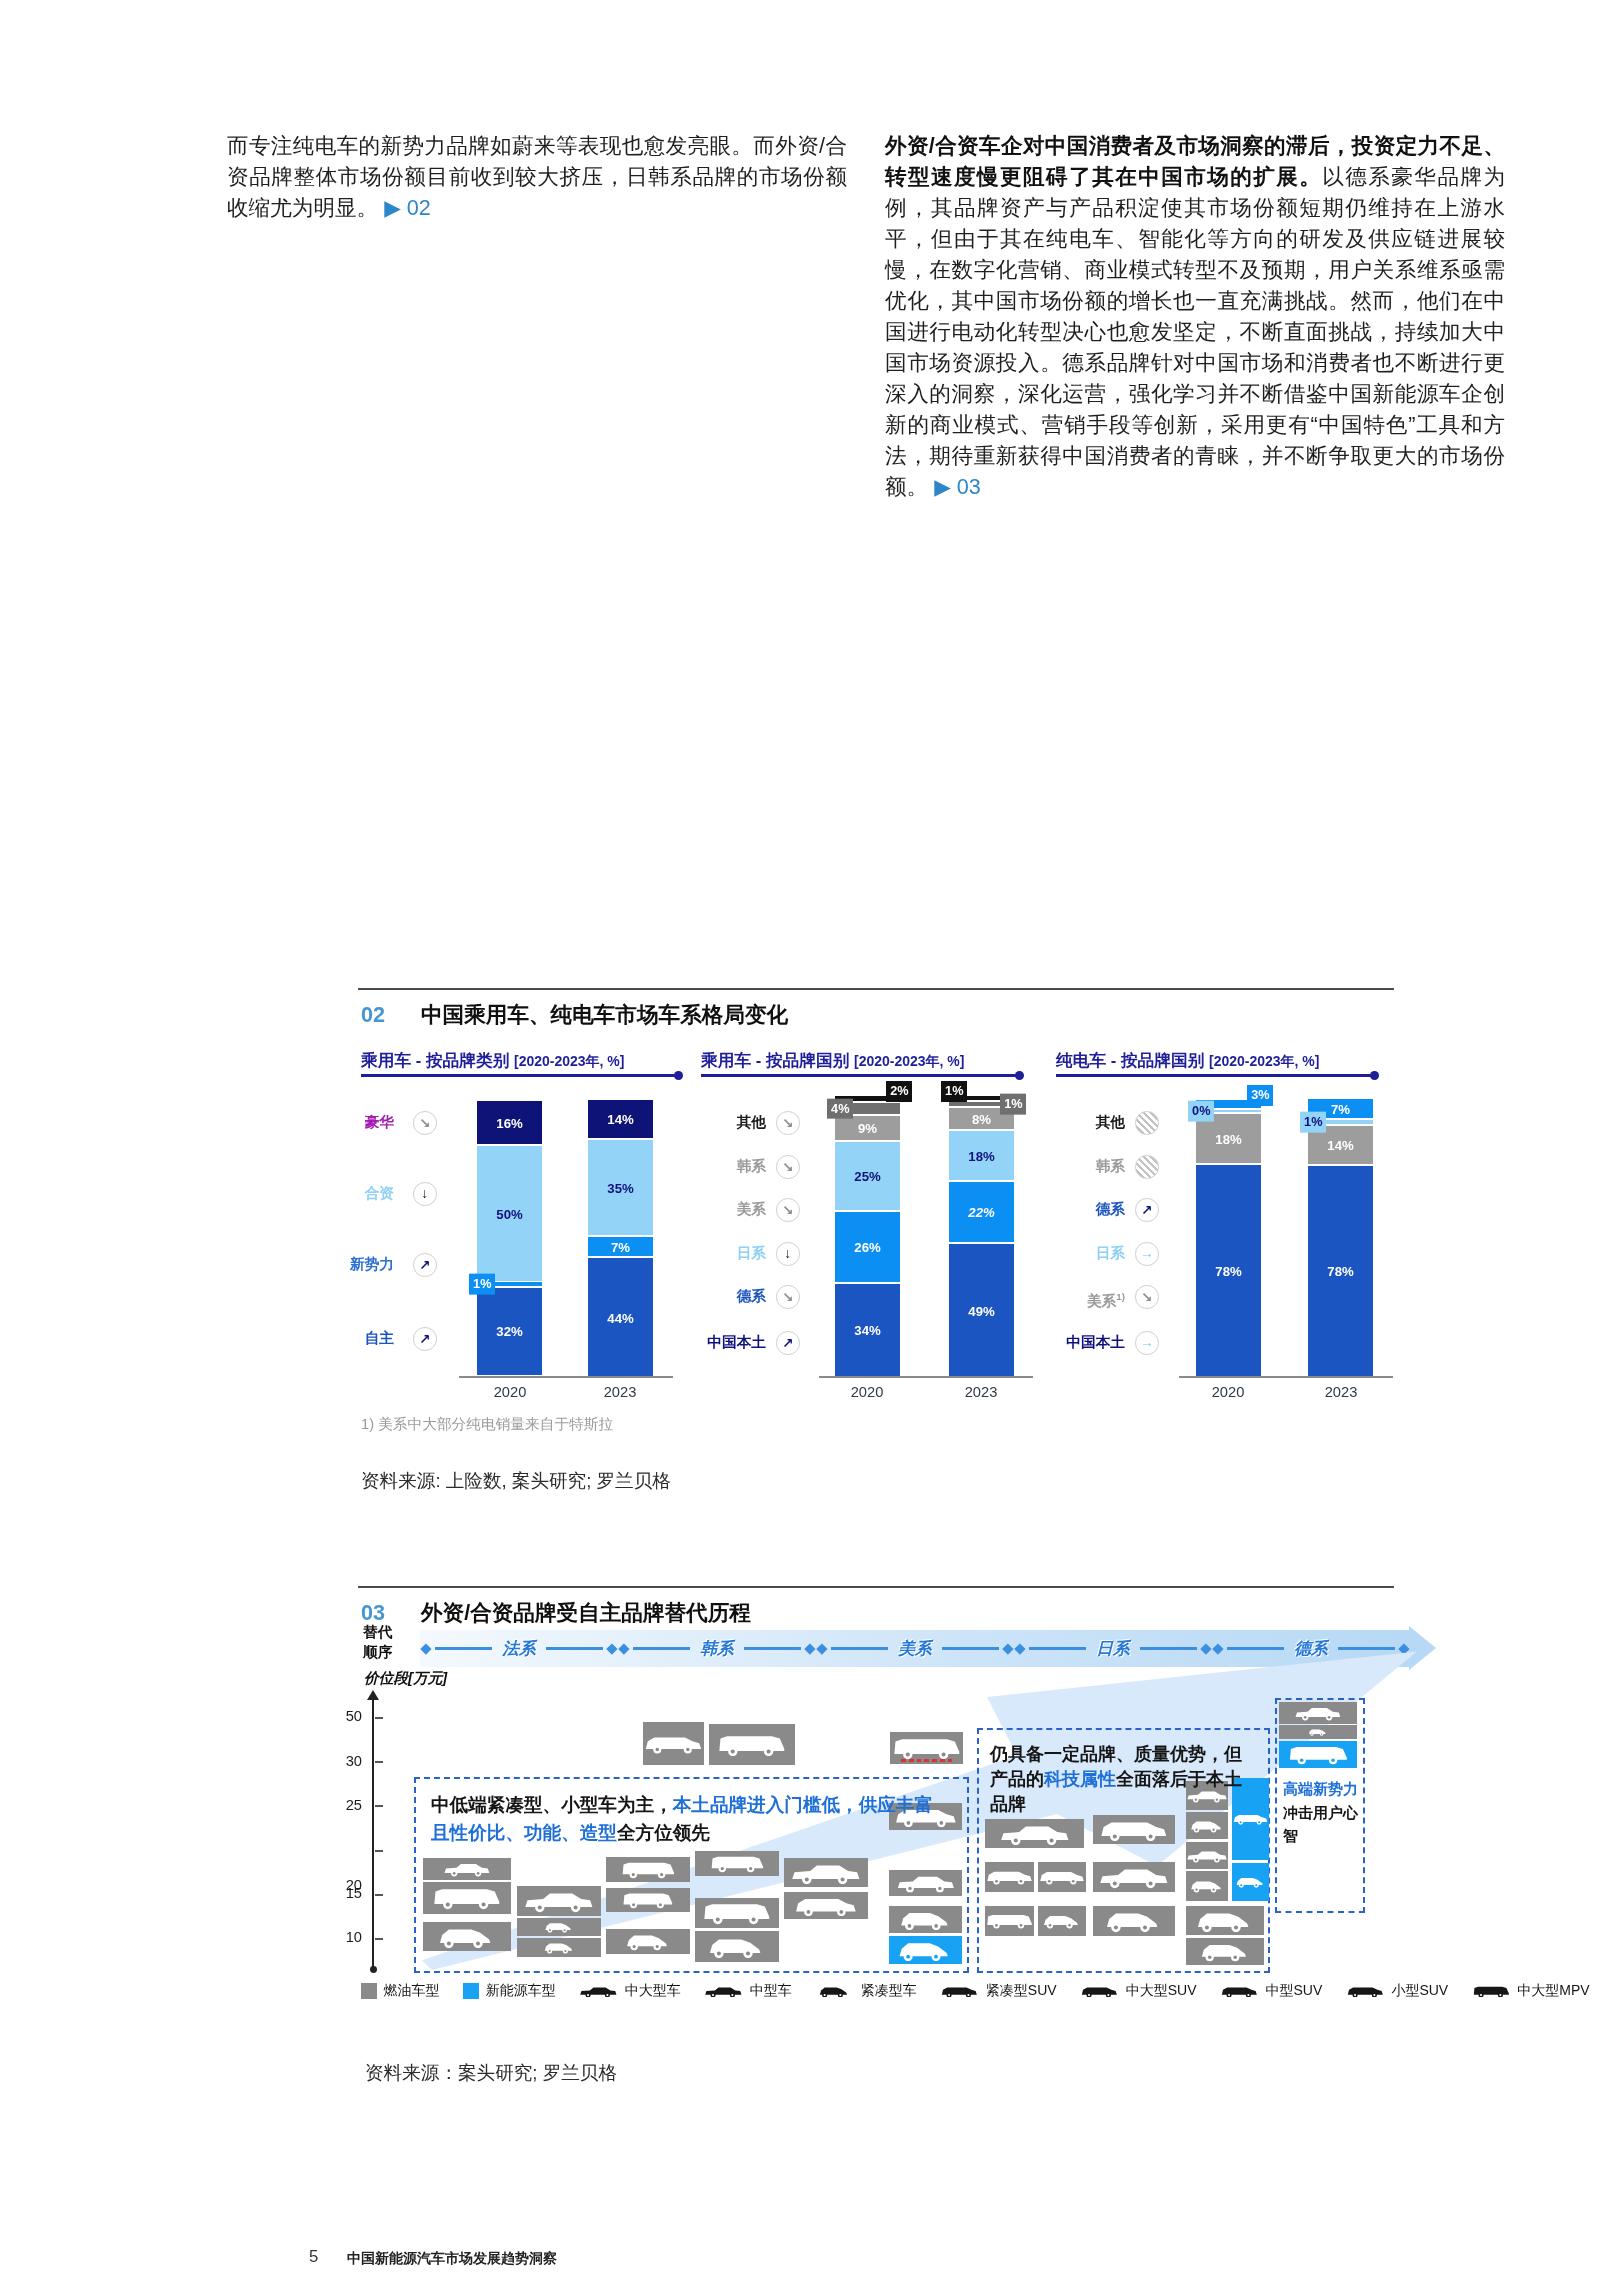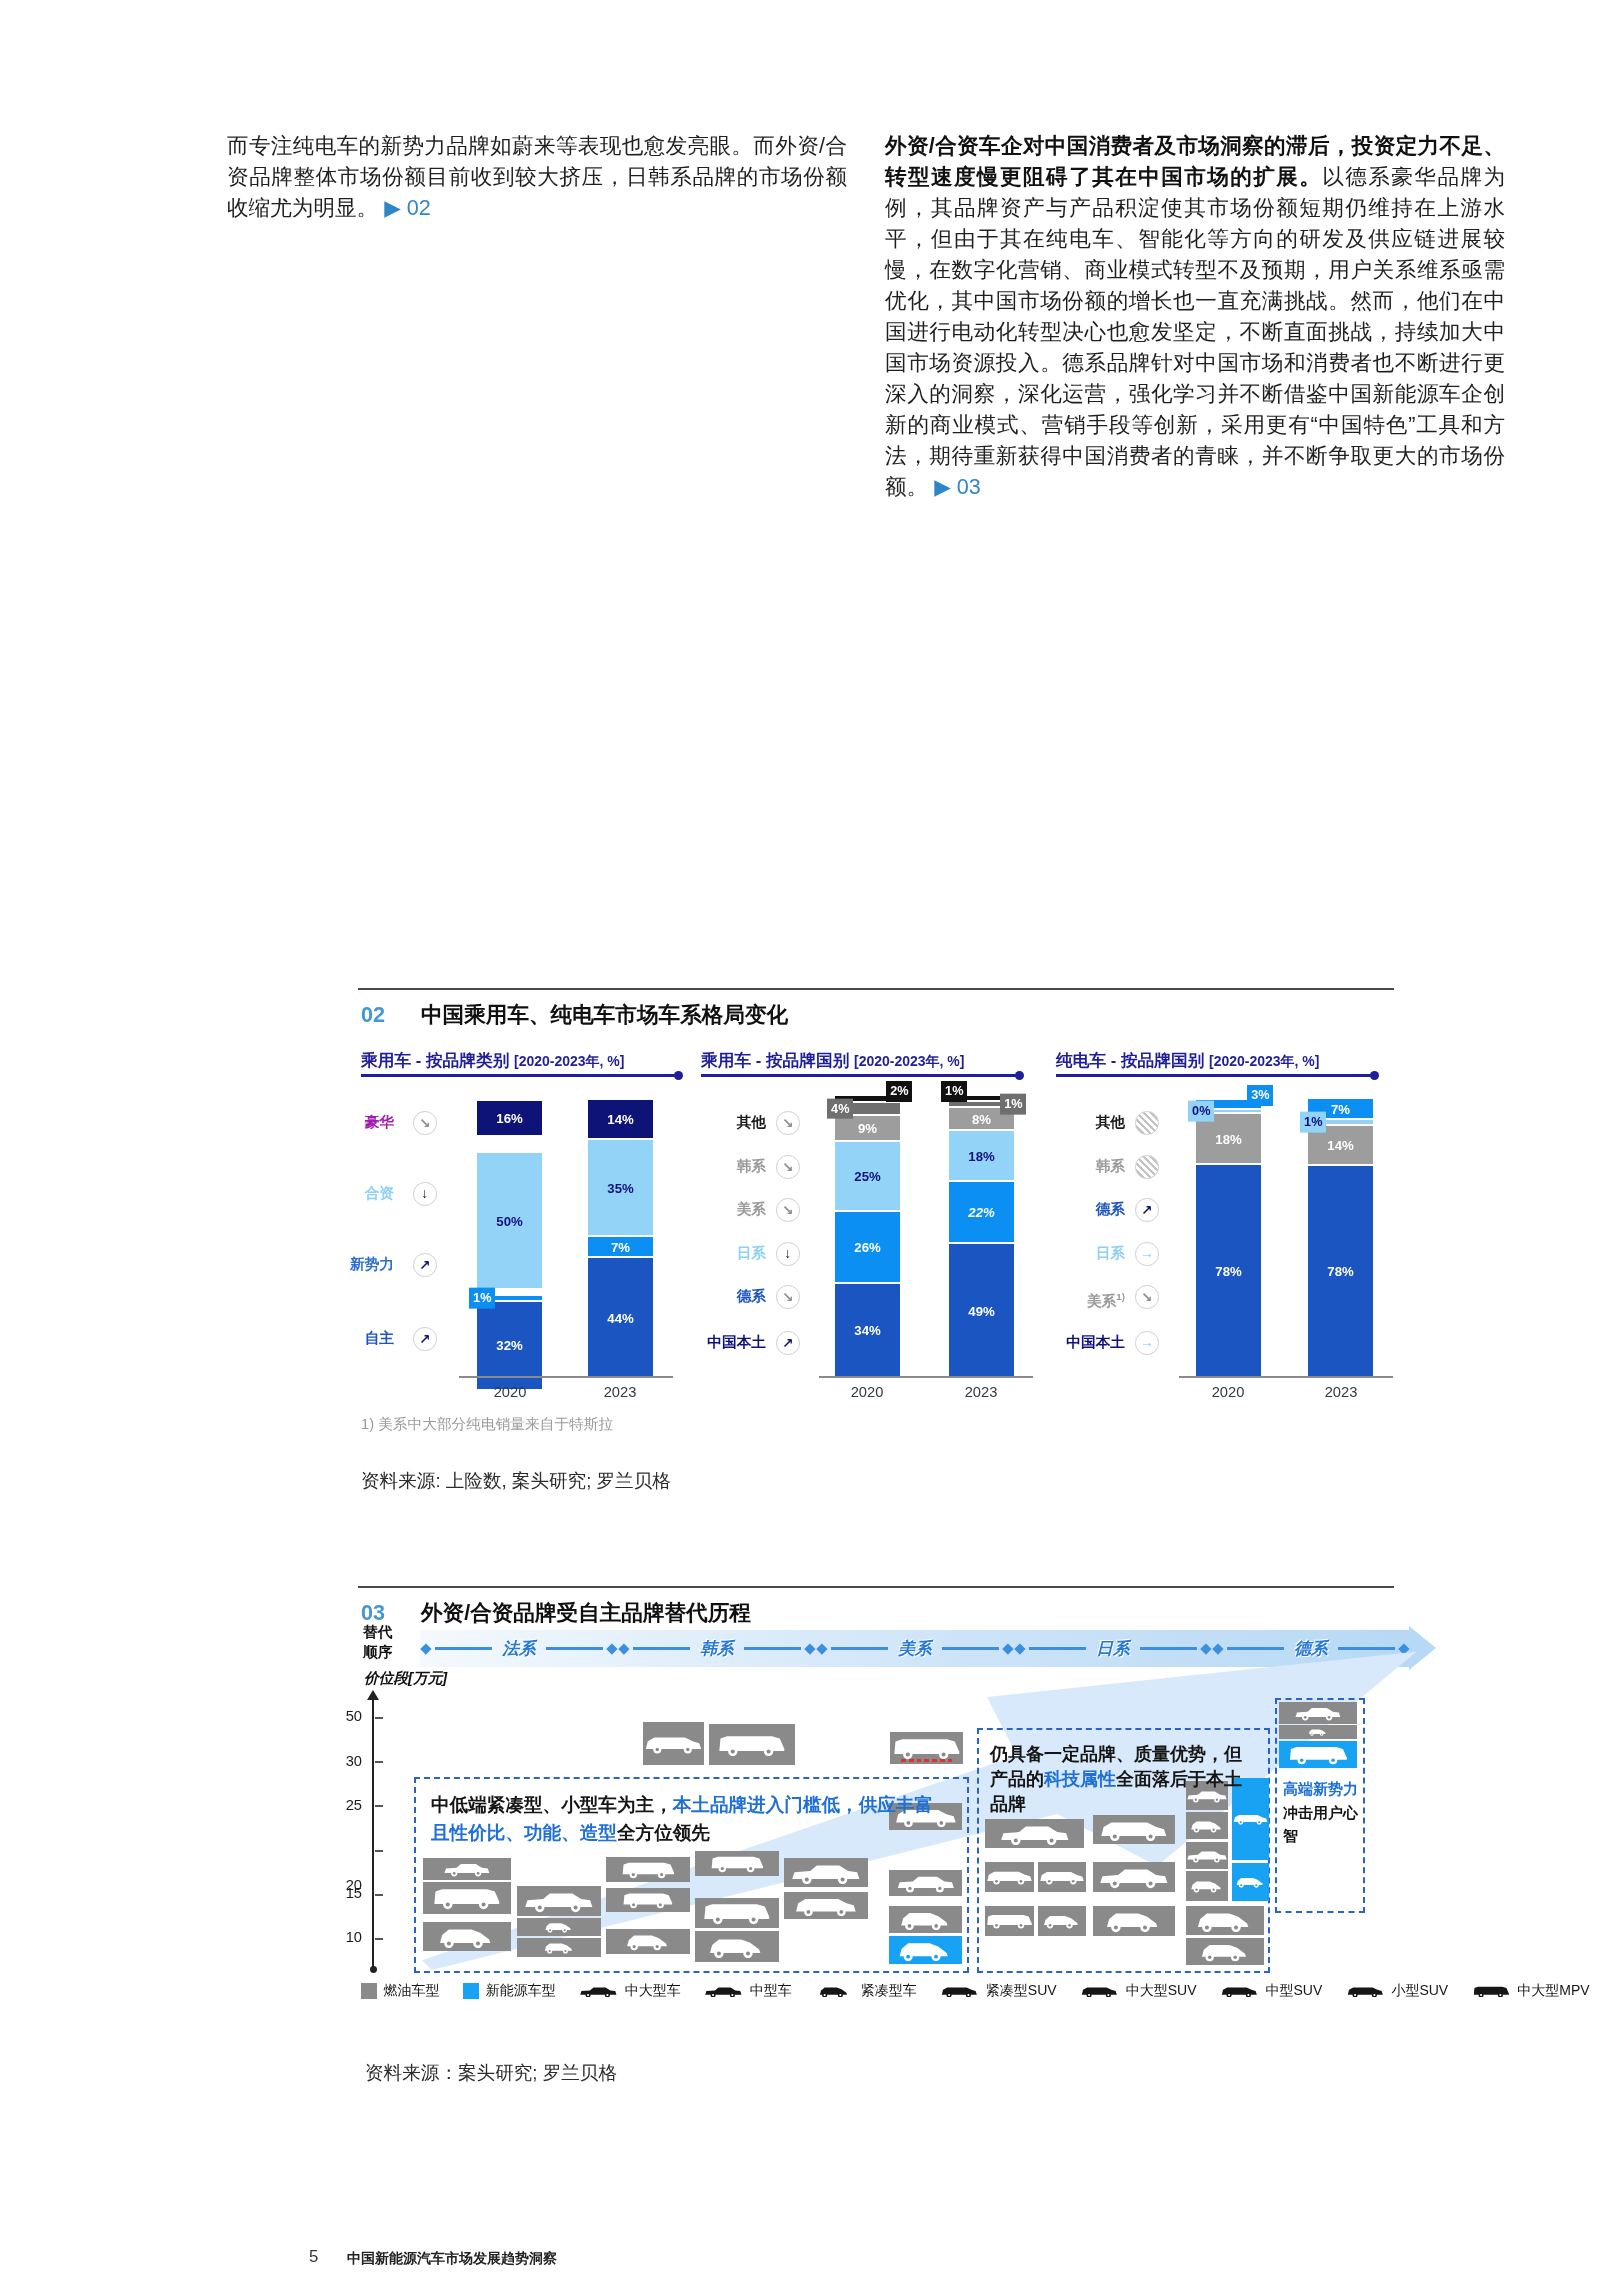--- a/index.html
+++ b/index.html
@@ -101,7 +101,7 @@
       <div class="cat-label" style="left: 257px; top: 1329px; color: rgb(28, 85, 192);">自主</div>
       <div class="cat-circle" style="left: 413px; top: 1327px; color: rgb(14, 19, 120);">↗</div>
       <div class="vbar" style="left: 477px; top: 1101px; height: 275px;">
-        <div class="seg" style="height: 34px; background: rgb(14, 19, 120); margin-bottom: 18px;">
+        <div class="seg" style="height: 43px; background: rgb(14, 19, 120); margin-bottom: 2px;">
           <span class="seg-label" style="color: rgb(255, 255, 255);">16%</span>
         </div>
         <div class="seg" style="height: 135px; background: rgb(146, 211, 247); margin-bottom: 8px;">

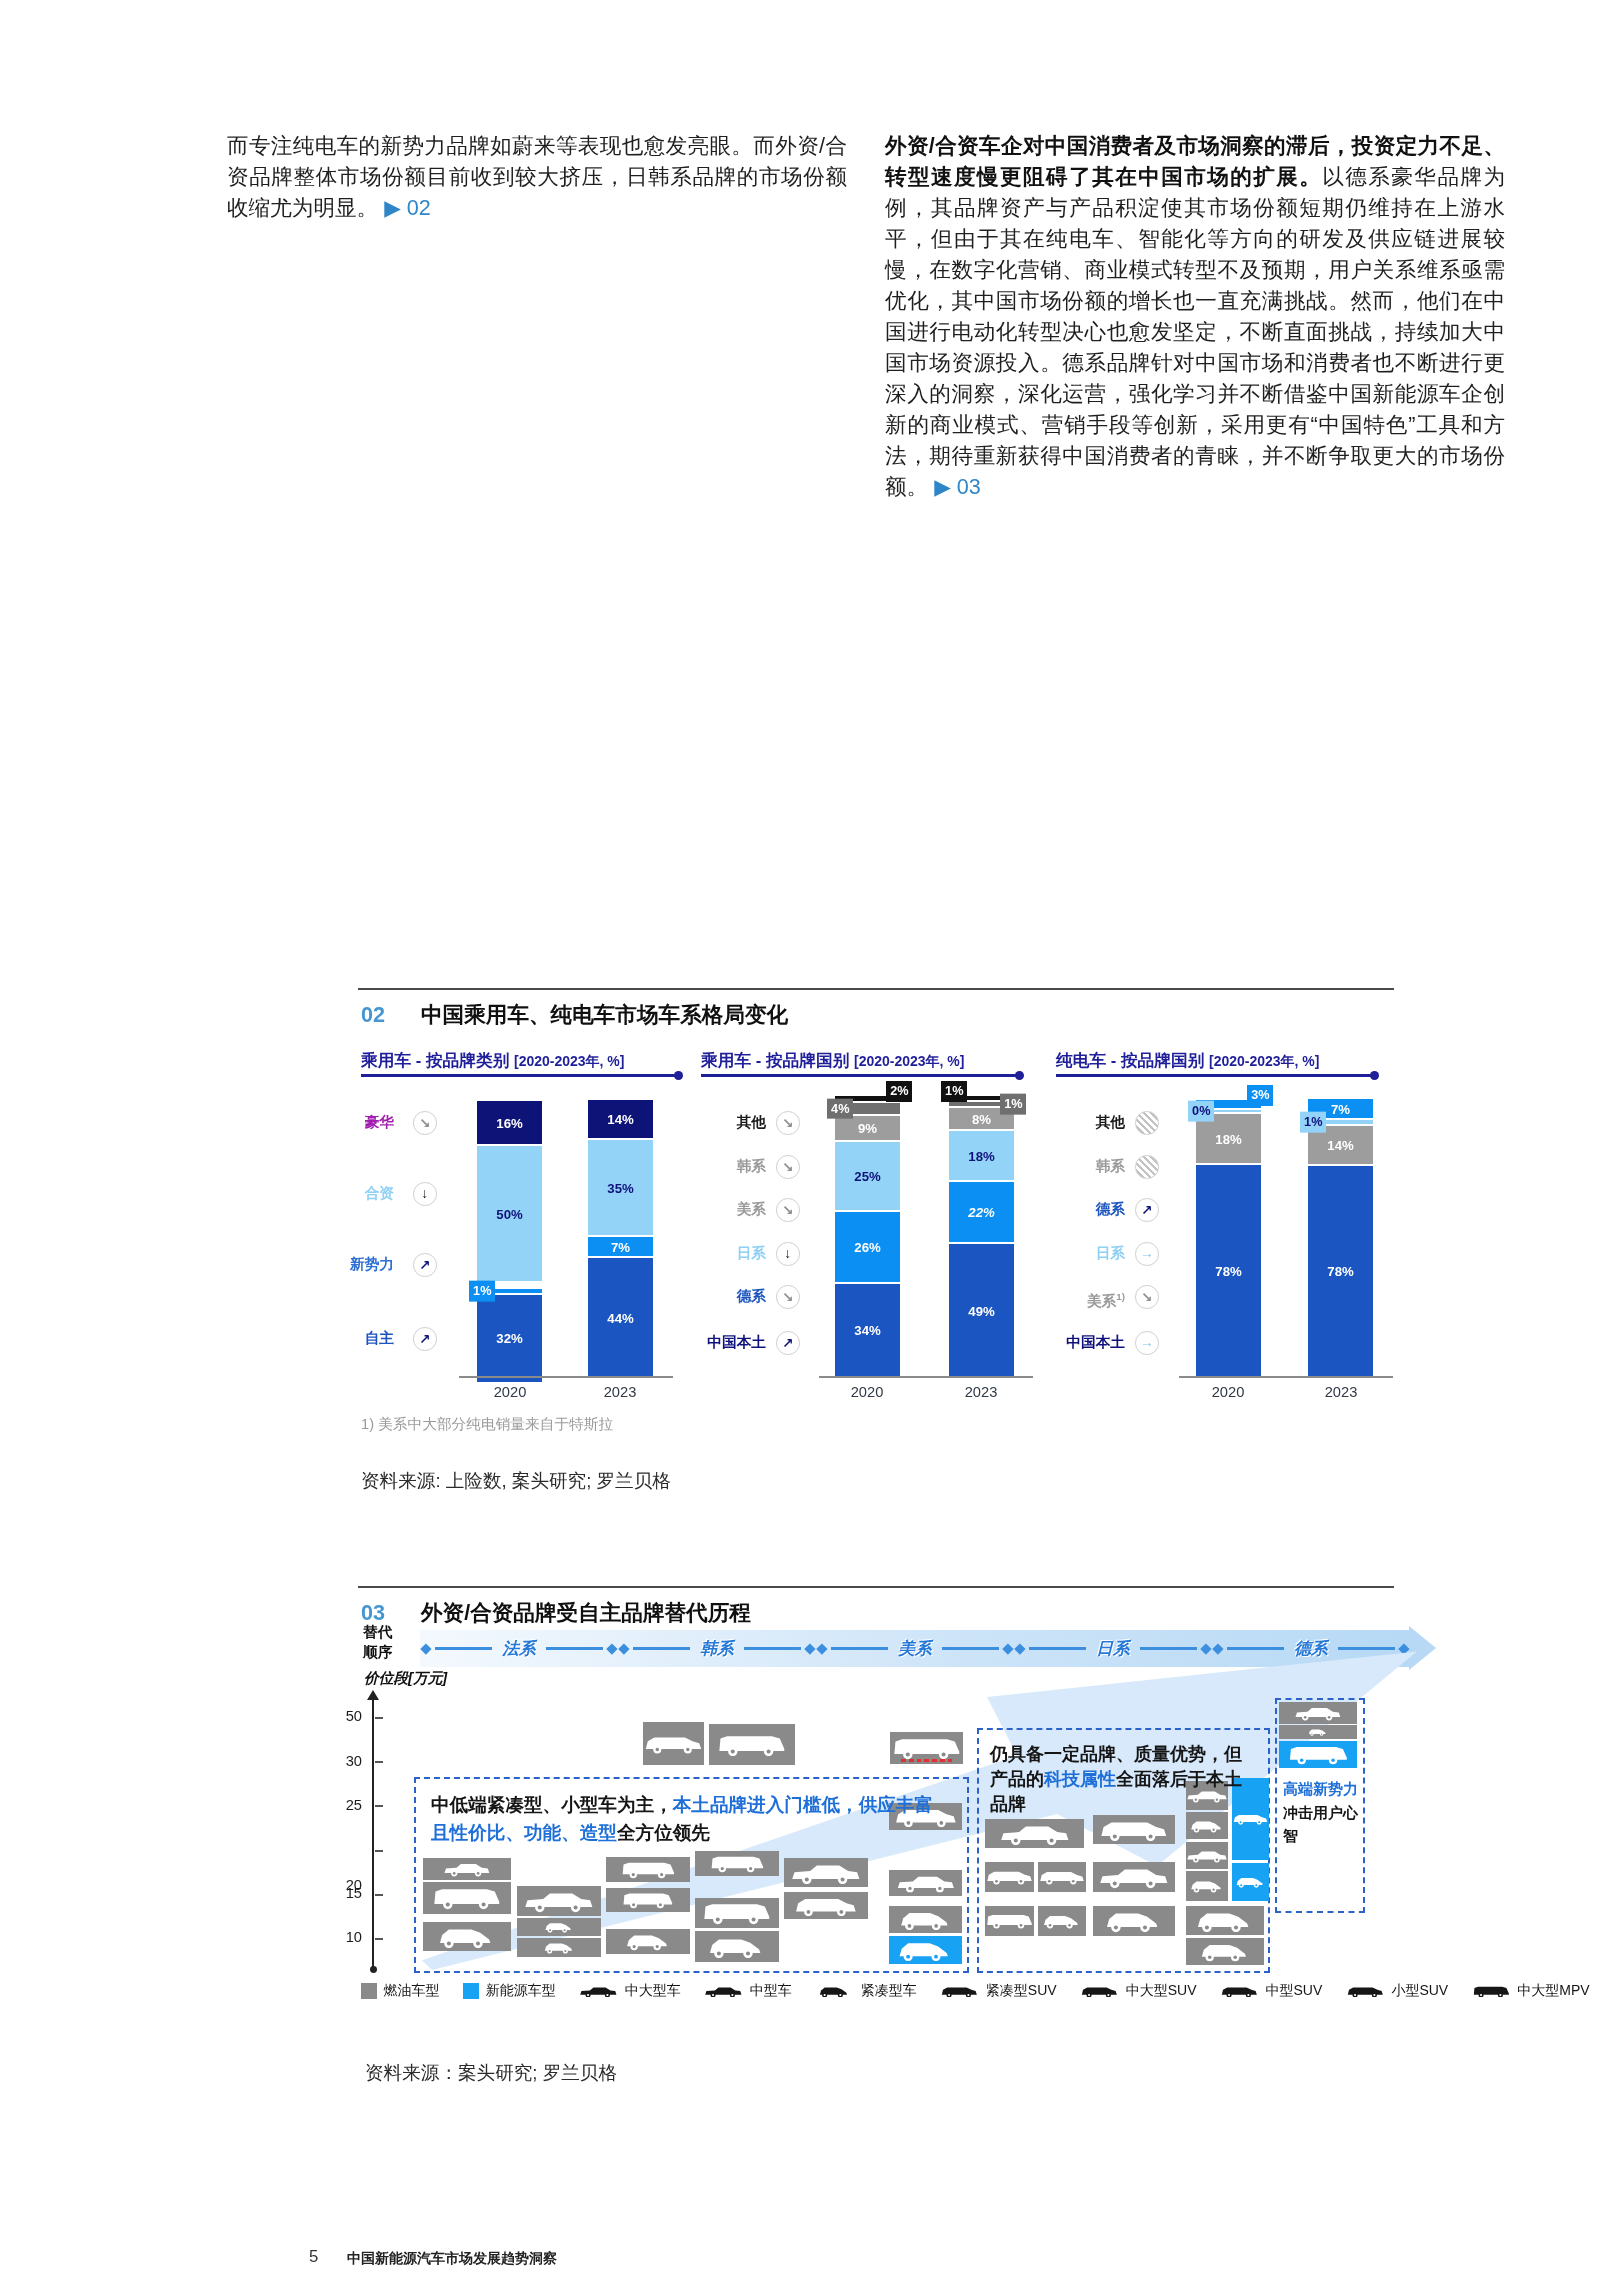--- a/index.html
+++ b/index.html
@@ -104,7 +104,7 @@
         <div class="seg" style="height: 43px; background: rgb(14, 19, 120); margin-bottom: 2px;">
           <span class="seg-label" style="color: rgb(255, 255, 255);">16%</span>
         </div>
-        <div class="seg" style="height: 135px; background: rgb(146, 211, 247); margin-bottom: 8px;">
+        <div class="seg" style="height: 135px; background: rgb(146, 211, 247); margin-bottom: 1px;">
           <span class="seg-label" style="color: rgb(16, 18, 124);">50%</span>
         </div>
         <div class="seg" style="height: 3.9px; background: rgb(11, 143, 242); margin-bottom: 2px;">

